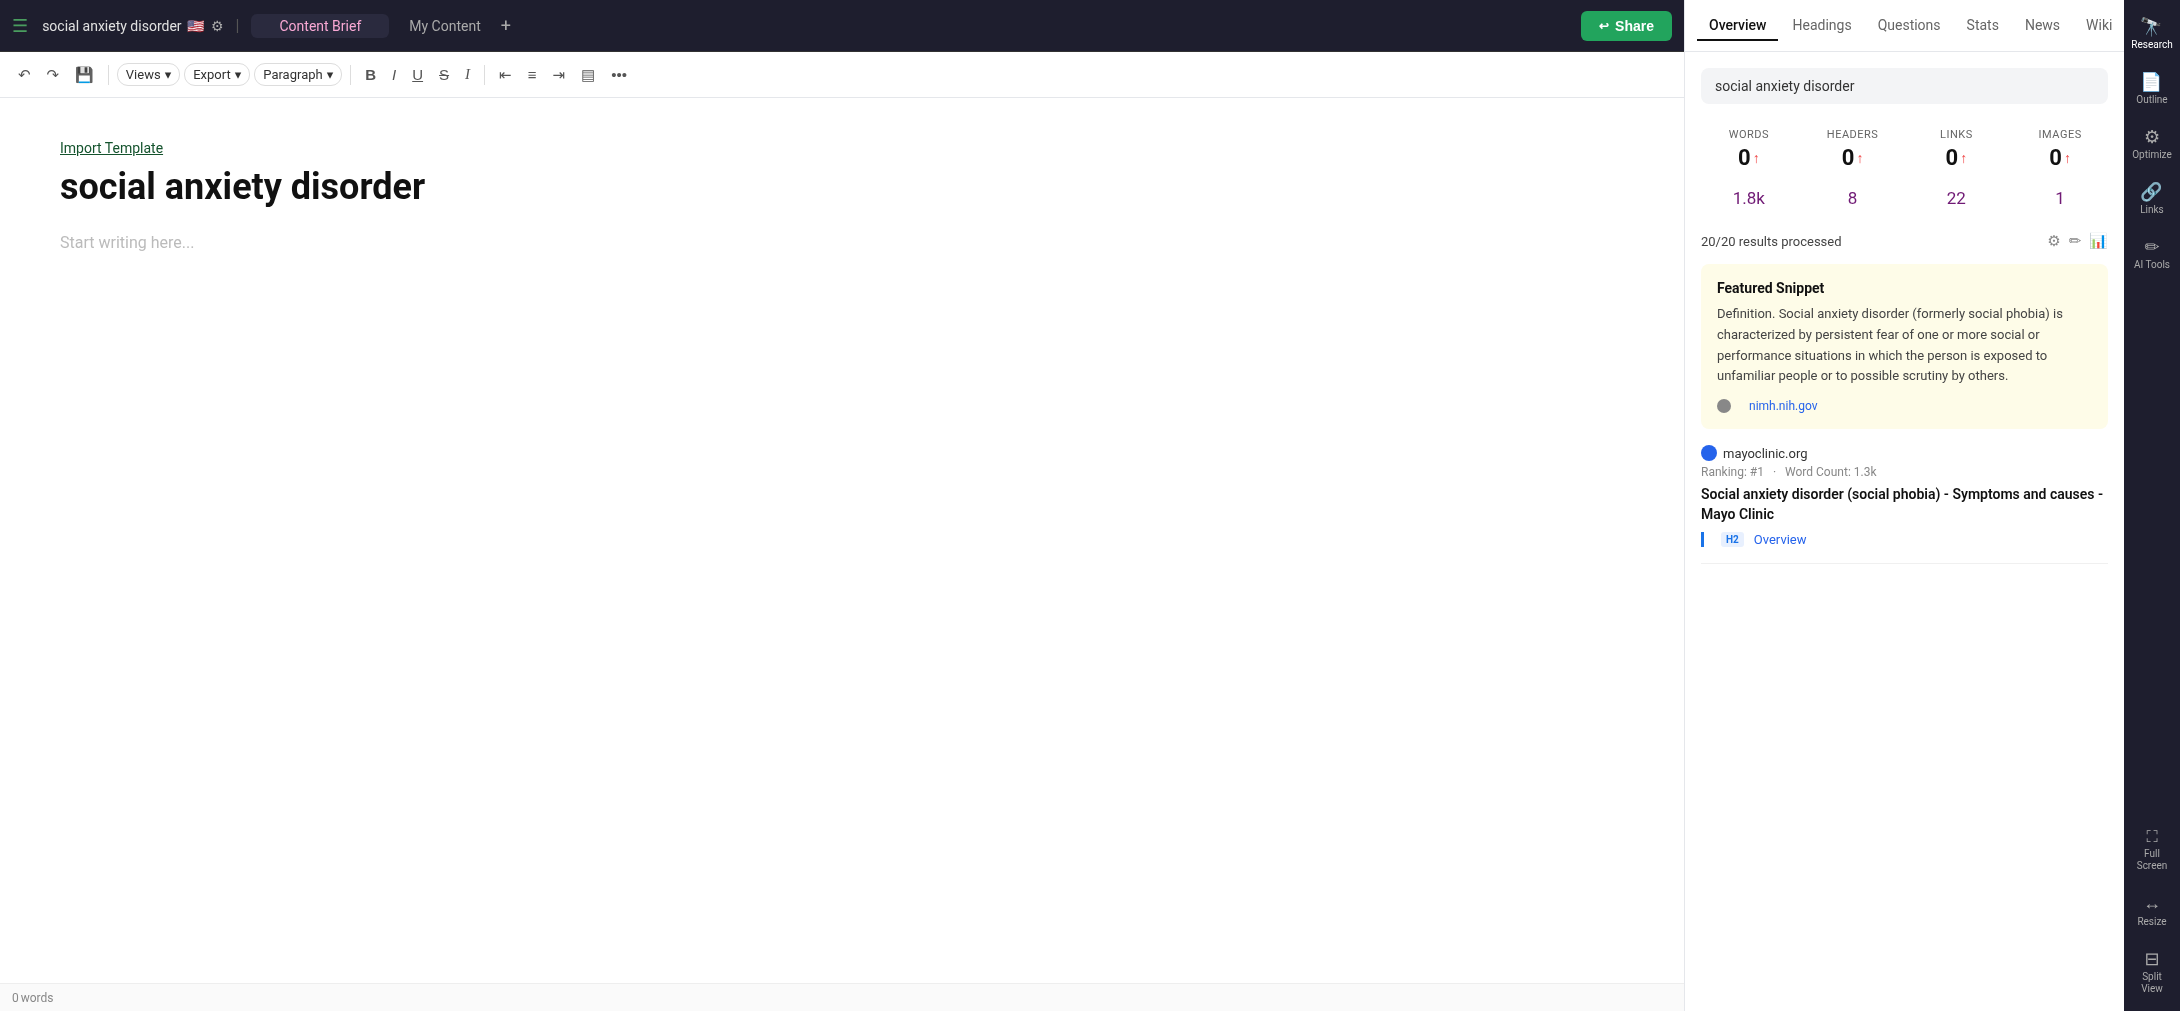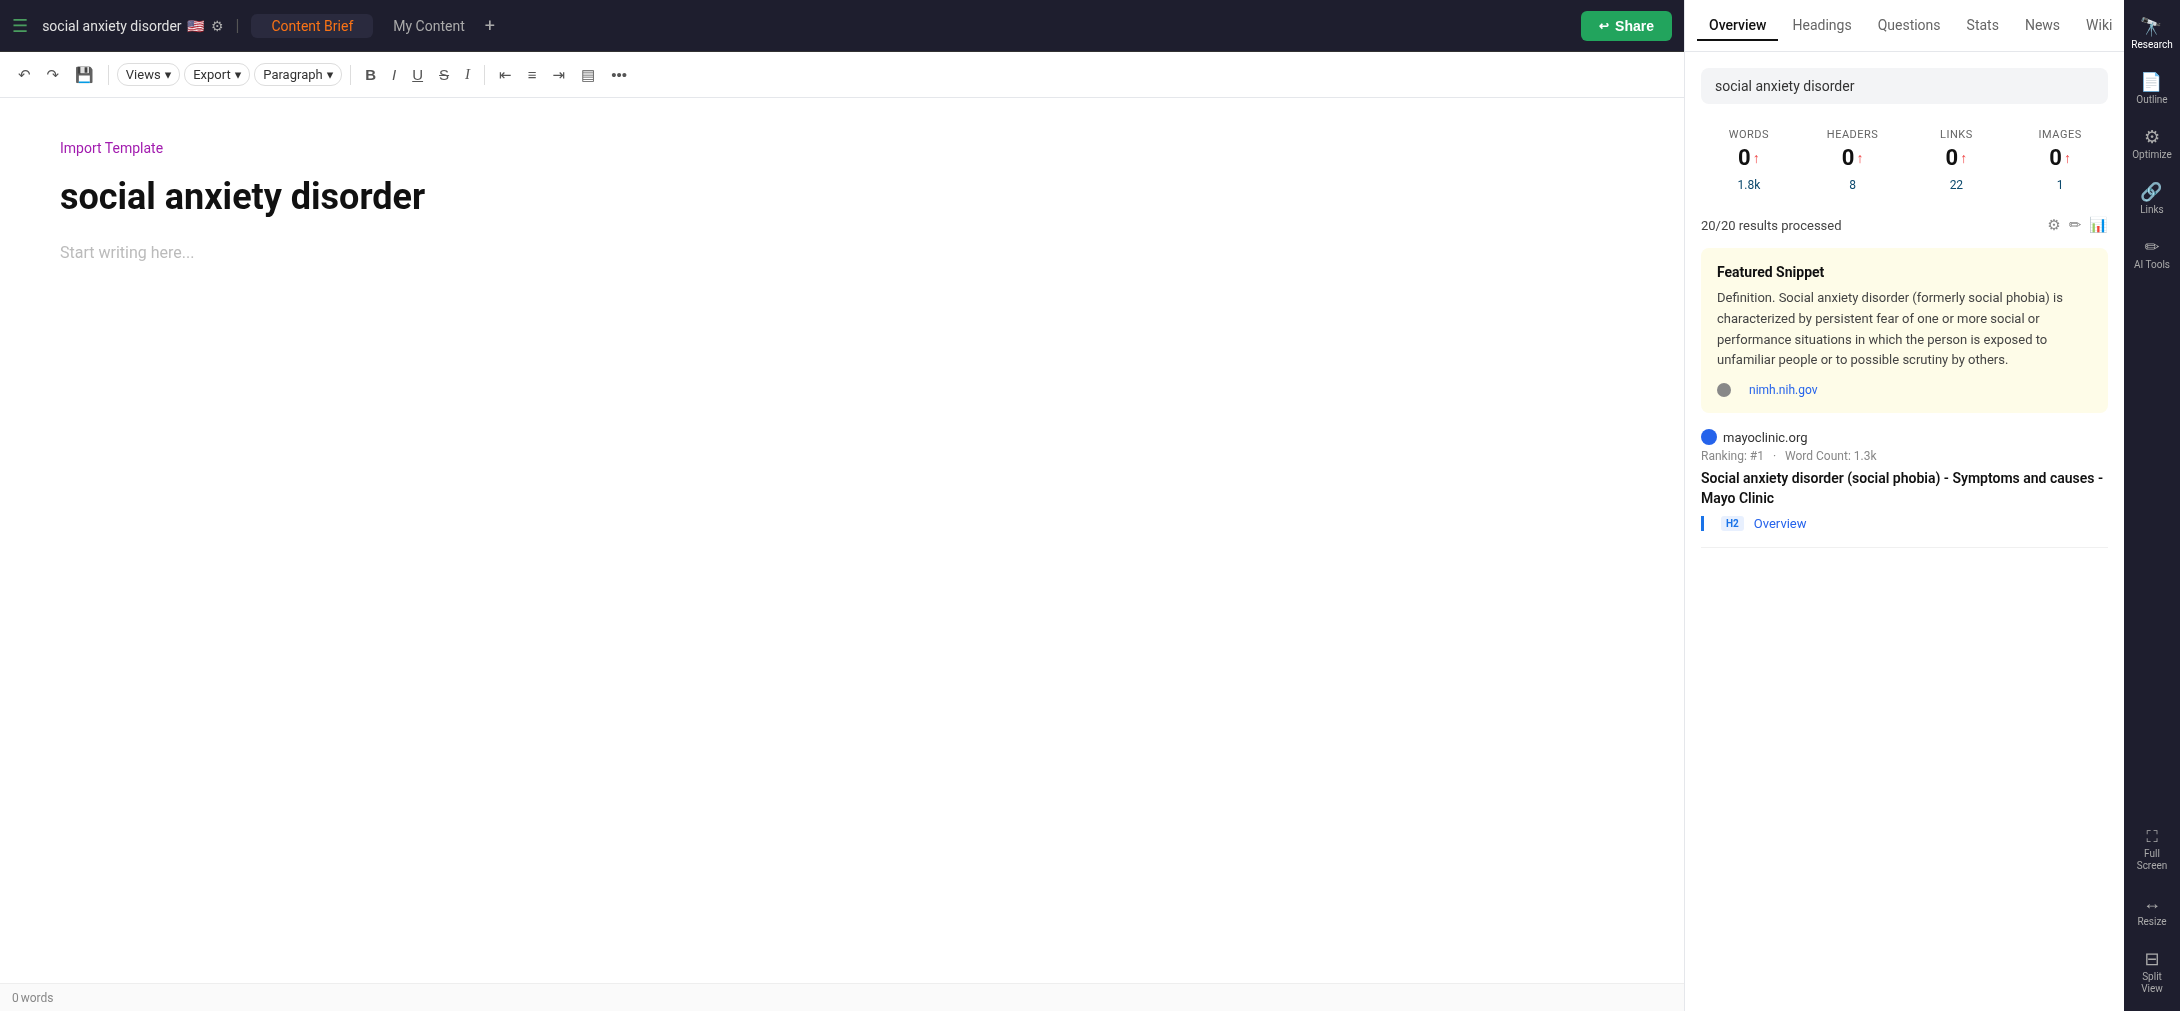--- a/index.html
+++ b/index.html
@@ -18,7 +18,7 @@
     .flag-icon { font-size: 14px; }
     .gear-small { color: #aaa; font-size: 14px; cursor: pointer; }
     .tab-divider { color: #555; margin: 0 4px; }
-    .tab-active { background: #2a2a3e; color: #f97316; padding: 4px 20px; border-radius: 6px; font-size: 14px; cursor: pointer; }
+    .tab-active { background: #2a2a3e; color: #f9a8d4; padding: 4px 28px; border-radius: 6px; font-size: 14px; cursor: pointer; }
     .tab-inactive { color: #aaa; padding: 4px 12px; font-size: 14px; cursor: pointer; }
     .tab-plus { color: #aaa; font-size: 18px; cursor: pointer; }
     .share-btn { background: #22a45d; color: #fff; border: none; border-radius: 6px; padding: 7px 18px; font-size: 14px; font-weight: 600; cursor: pointer; display: flex; align-items: center; gap: 6px; margin-left: auto; }

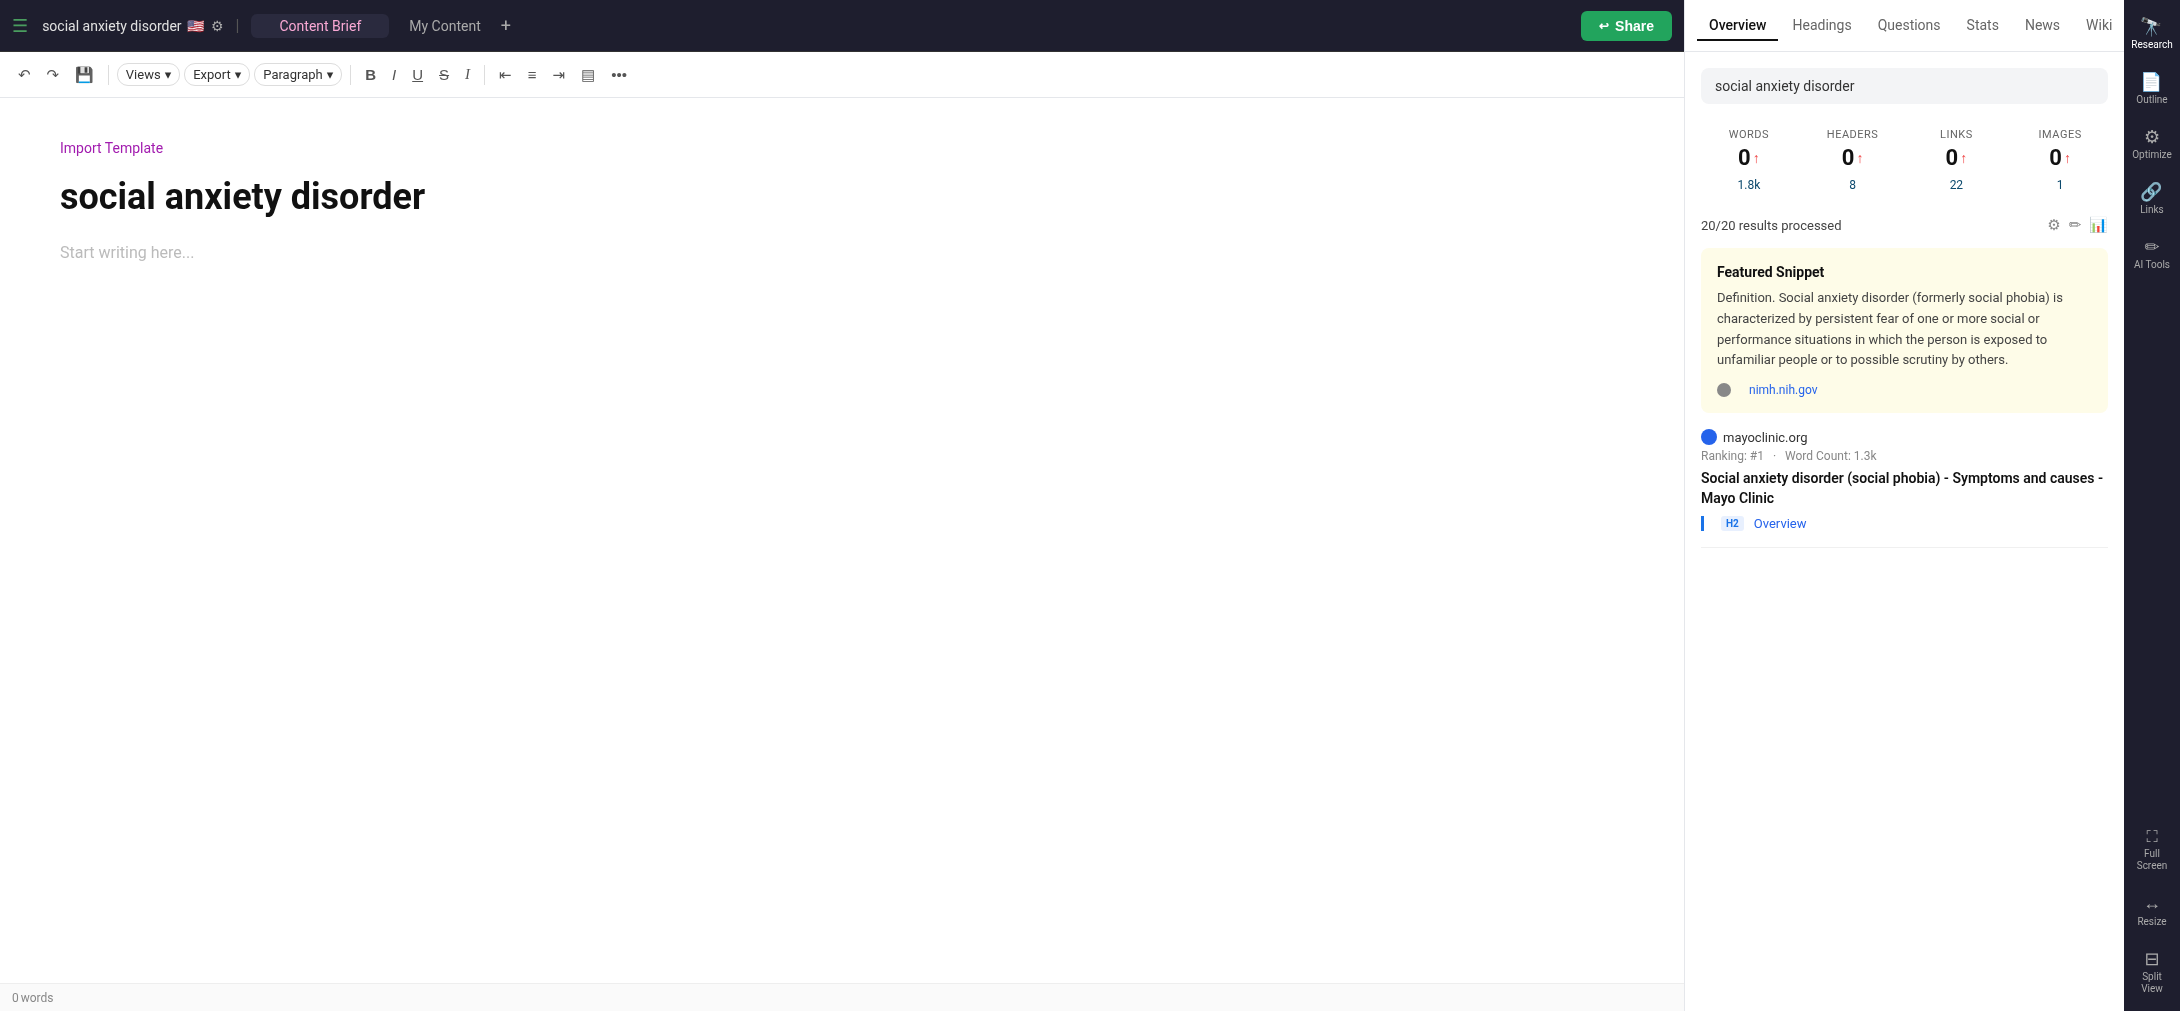--- a/index.html
+++ b/index.html
@@ -36,7 +36,7 @@
 
     
     .editor-content { flex: 1; padding: 40px 60px; overflow-y: auto; background: #fff; }
-    .import-link { color: #a21caf; font-size: 14px; cursor: pointer; margin-bottom: 20px; display: inline-block; }
+    .import-link { color: #14532d; font-size: 14px; text-decoration: underline; cursor: pointer; margin-bottom: 10px; display: inline-block; }
     .doc-heading { font-size: 36px; font-weight: 700; color: #111; margin-bottom: 24px; line-height: 1.2; }
     .editor-placeholder { color: #bbb; font-size: 16px; cursor: text; }
 

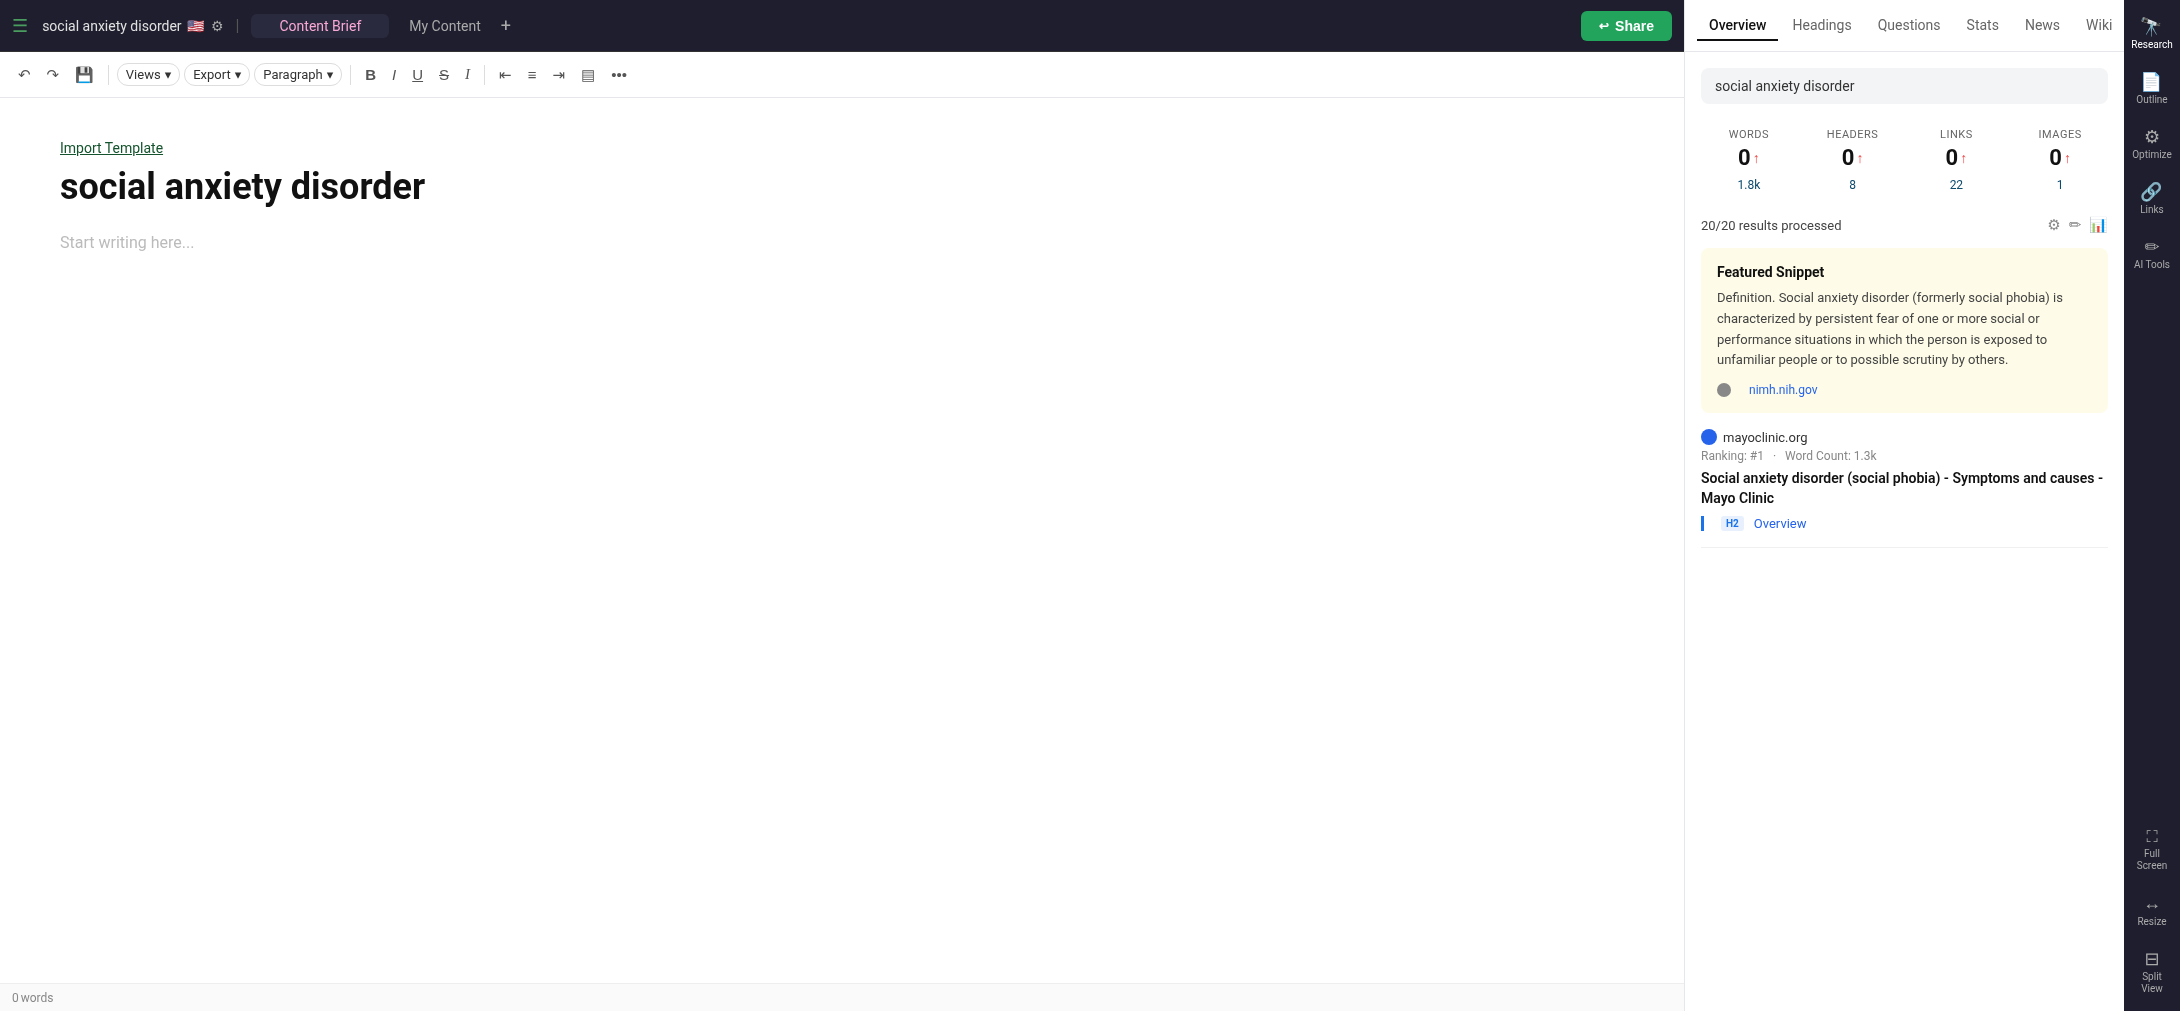--- a/index.html
+++ b/index.html
@@ -63,7 +63,7 @@
     .stat-label { font-size: 11px; color: #666; text-transform: uppercase; letter-spacing: 0.5px; margin-bottom: 4px; }
     .stat-value { font-size: 22px; font-weight: 700; color: #111; display: flex; align-items: center; justify-content: center; gap: 2px; }
     .stat-arrow { color: #ef4444; font-size: 14px; }
-    .stat-sub { font-size: 12px; color: #0c4a6e; margin-top: 8px; }
+    .stat-sub { font-size: 17px; color: #701a75; margin-top: 18px; }
 
     
     .results-bar { display: flex; align-items: center; justify-content: space-between; margin-bottom: 14px; }

